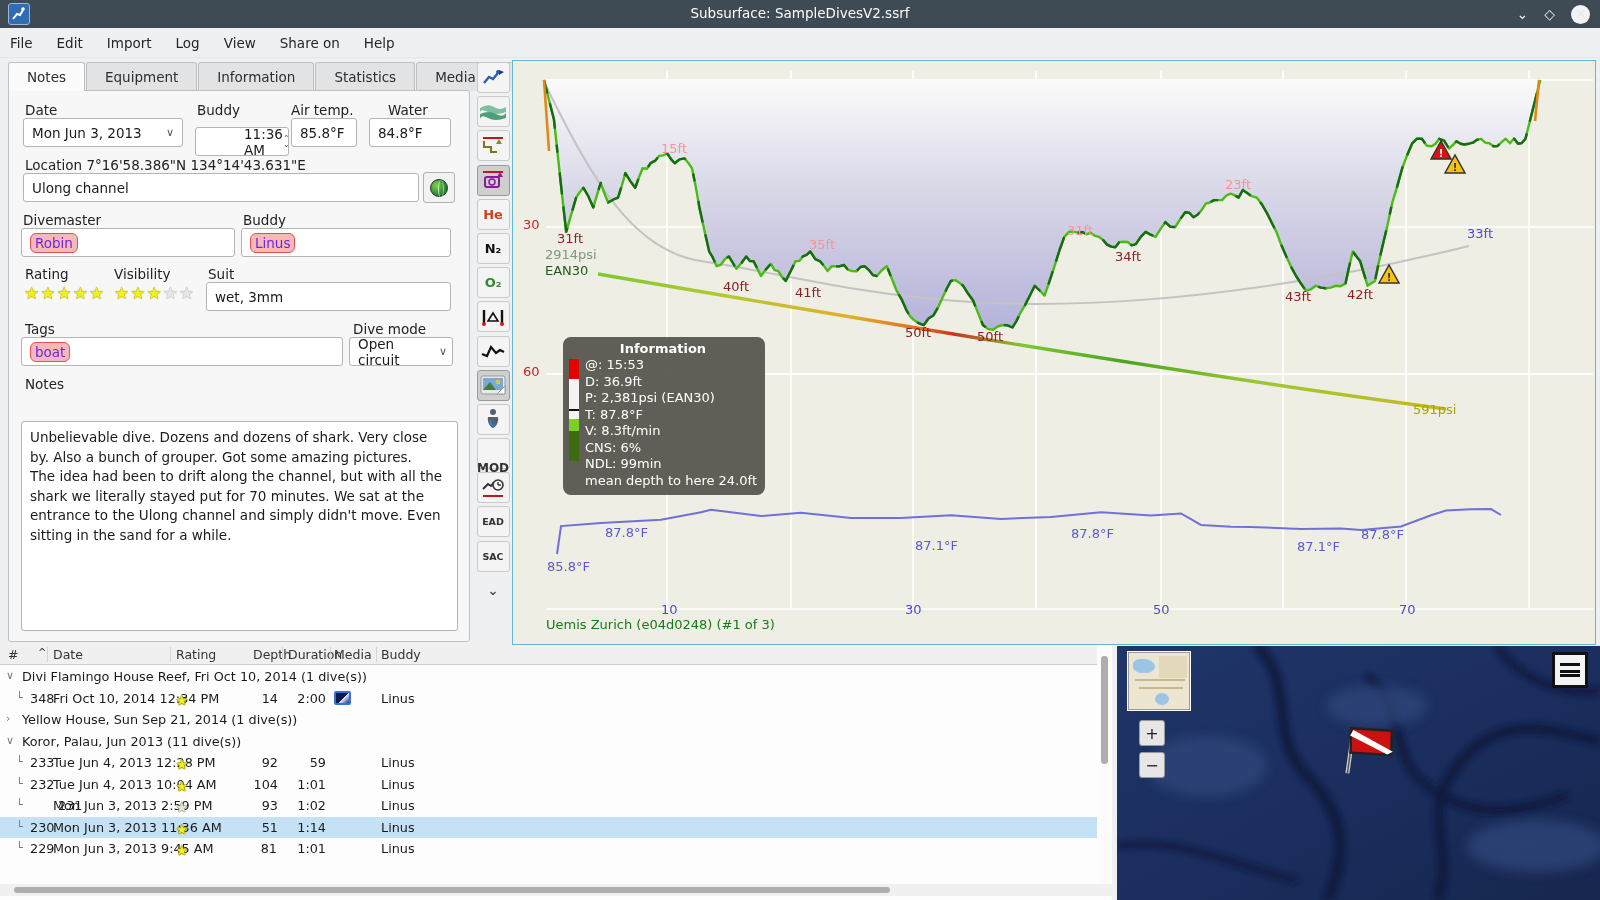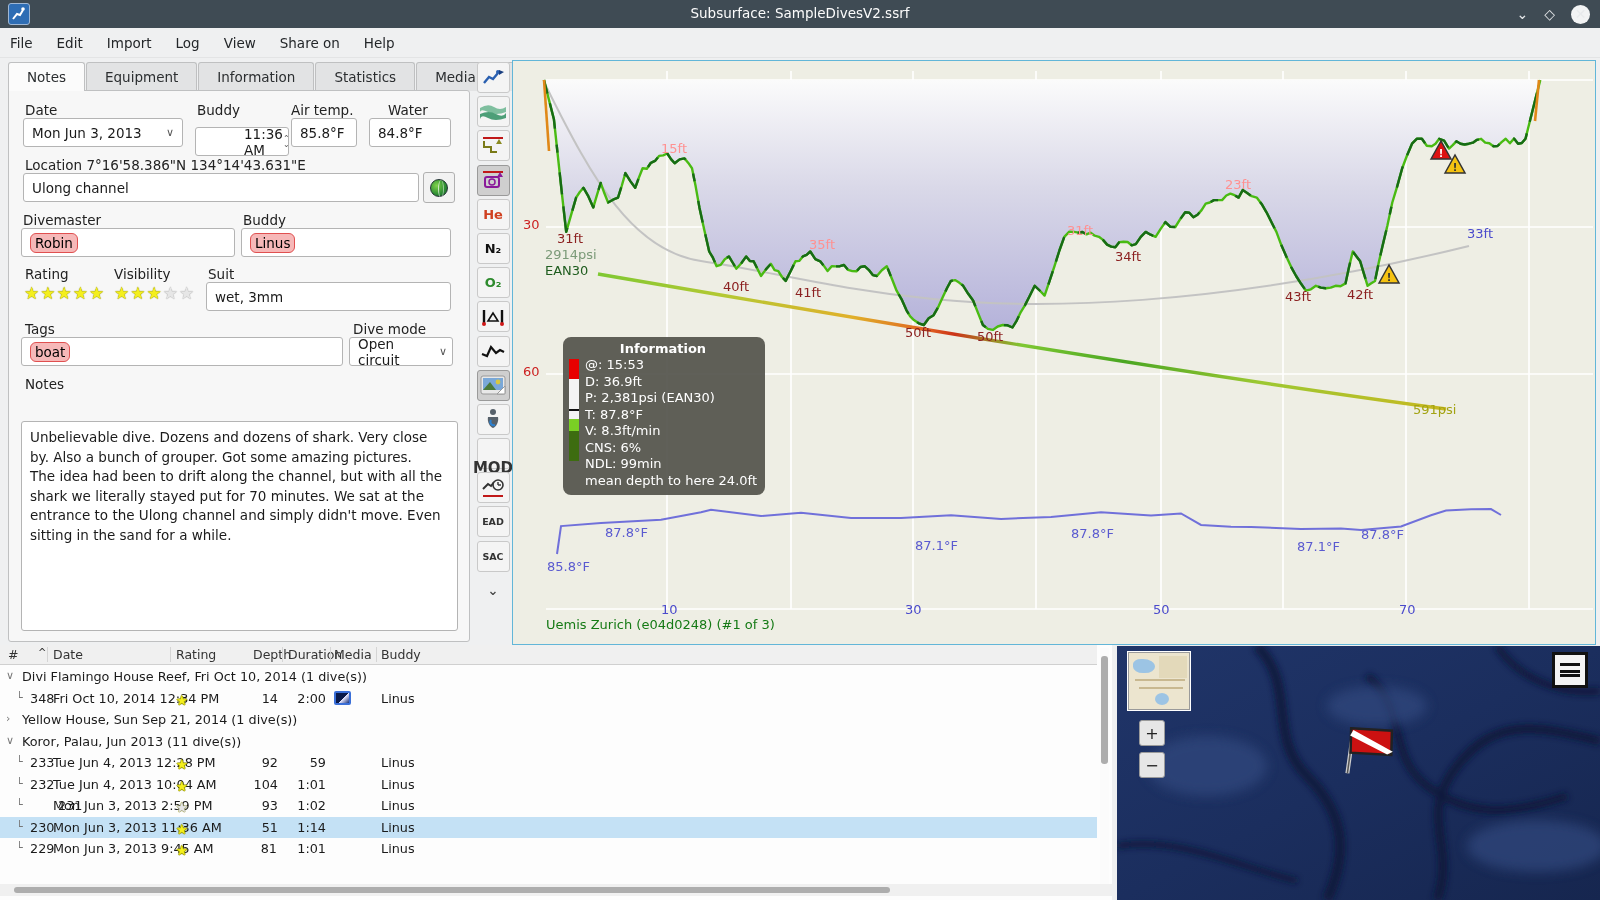--- a/index.html
+++ b/index.html
@@ -28,7 +28,7 @@
   .field { position:absolute; background:#fff; border:1px solid #b4b4b4; border-radius:3px; height:29px; display:flex; align-items:center; padding:0 8px; font-size:13.5px; color:#1a1a1a;}
   .chev { margin-left:auto; color:#555; font-size:11px; }
   .spin { margin-left:auto; color:#555; font-size:8px; display:flex; flex-direction:column; line-height:6px;}
-  .tagpill { background:#f6b8b8; border:1px solid #e05050; border-radius:6px; padding:1px 4px; color:#000000; }
+  .tagpill { background:#f6b8b8; border:1px solid #e05050; border-radius:6px; padding:1px 4px; color:#6d28d9; }
   .stars { position:absolute; font-size:17px; letter-spacing:1px; white-space:nowrap;}
   .star-on { color:#f4ef1d; text-shadow:0 0 1px #8a8a00, 0 0 1px #8a8a00; }
   .star-off { color:#e6e6e6; text-shadow:0 0 1px #aaa, 0 0 1px #aaa; }

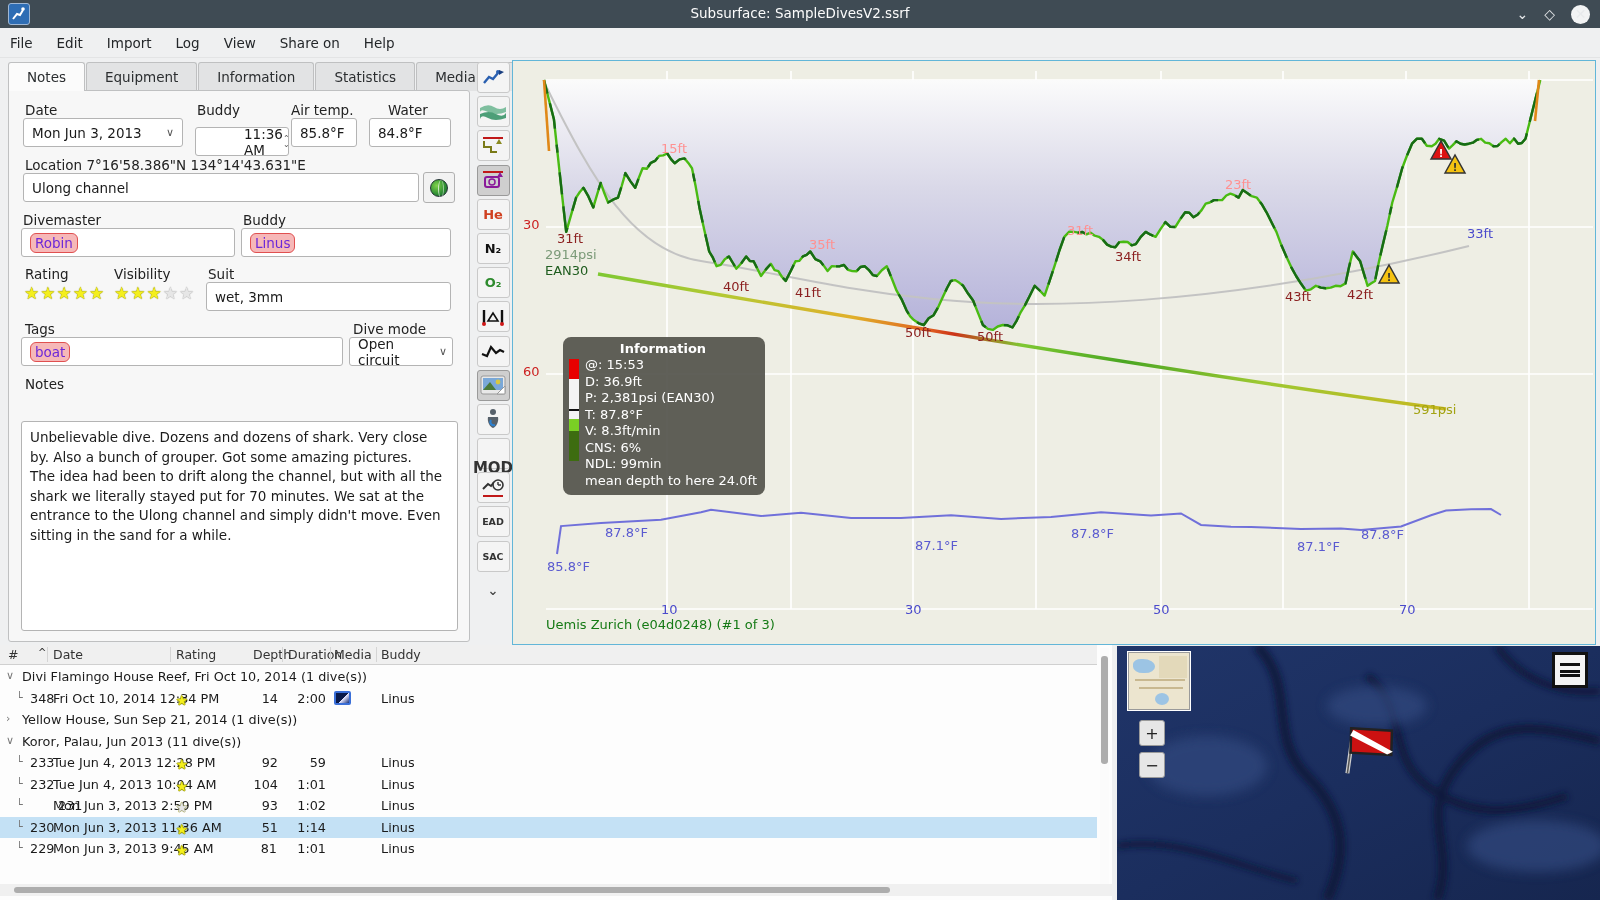--- a/index.html
+++ b/index.html
@@ -261,7 +261,7 @@
       </svg>
     </div>
     <div class="tbtn">
-      <span style="color:#333333; font-size:15px;margin-top:28px;">MOD</span>
+      <span style="color:#333333; font-size:12px;margin-top:28px;">MOD</span>
     </div>
     <div class="tbtn">
       <svg width="24" height="22" viewBox="0 0 24 22">

